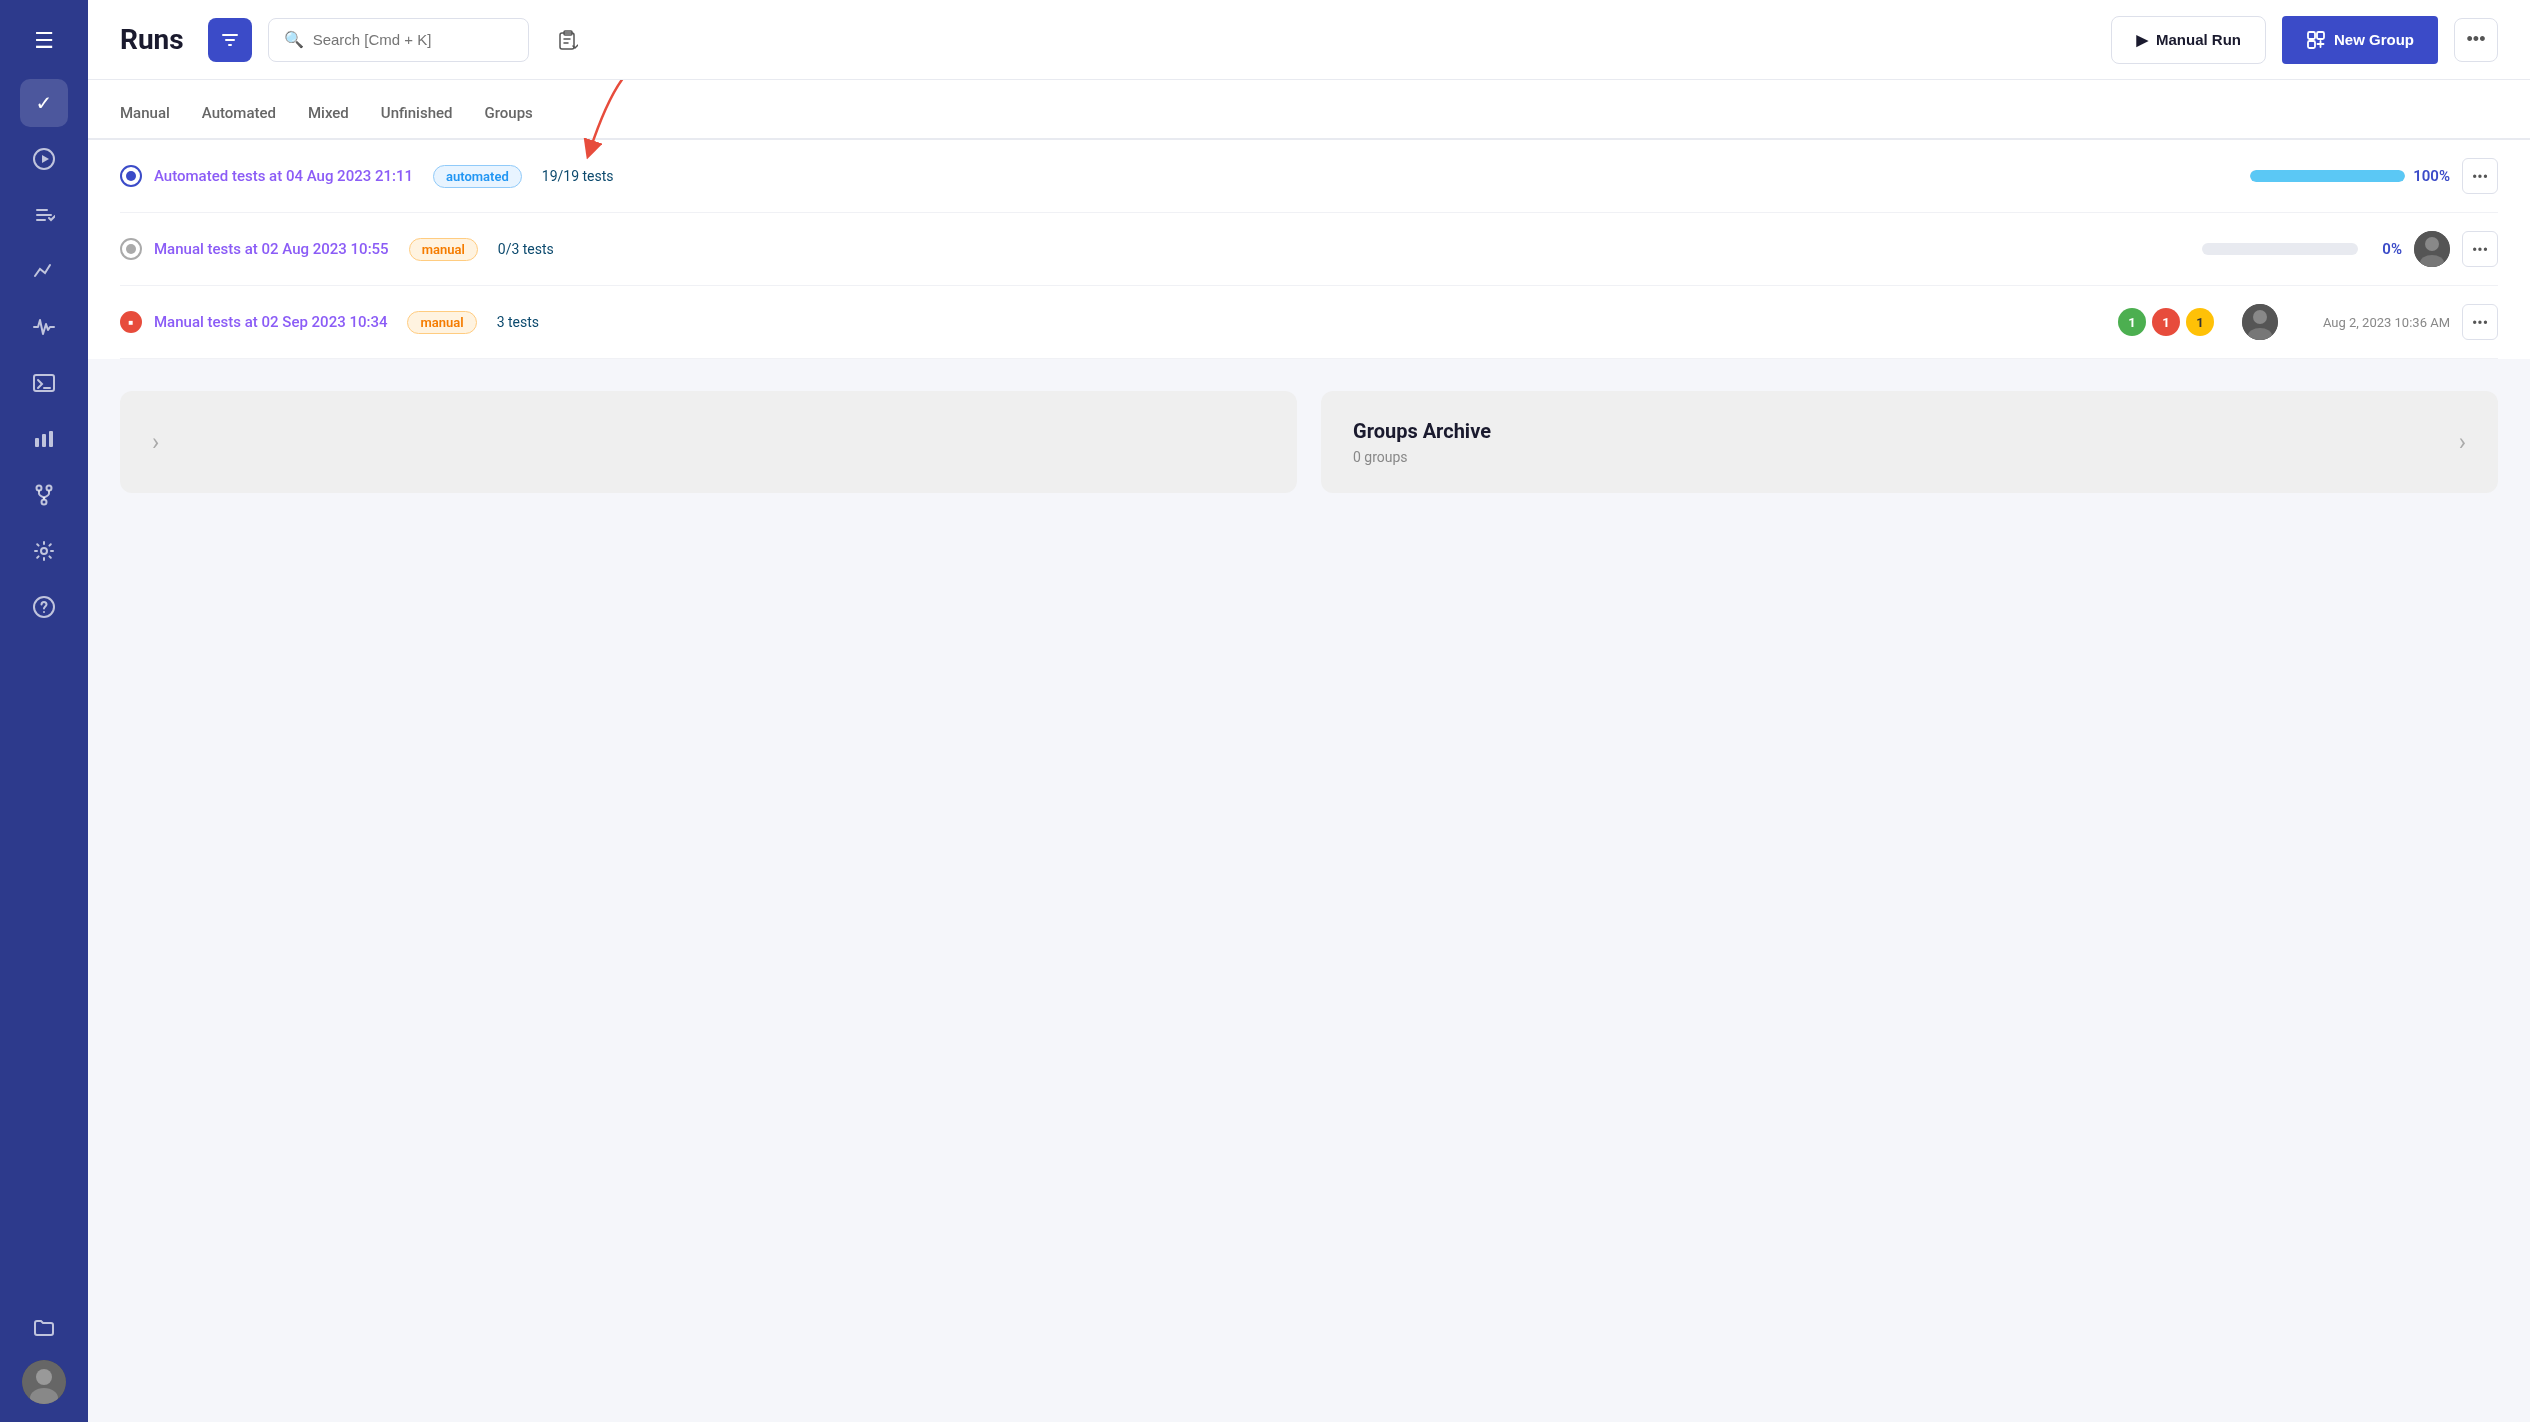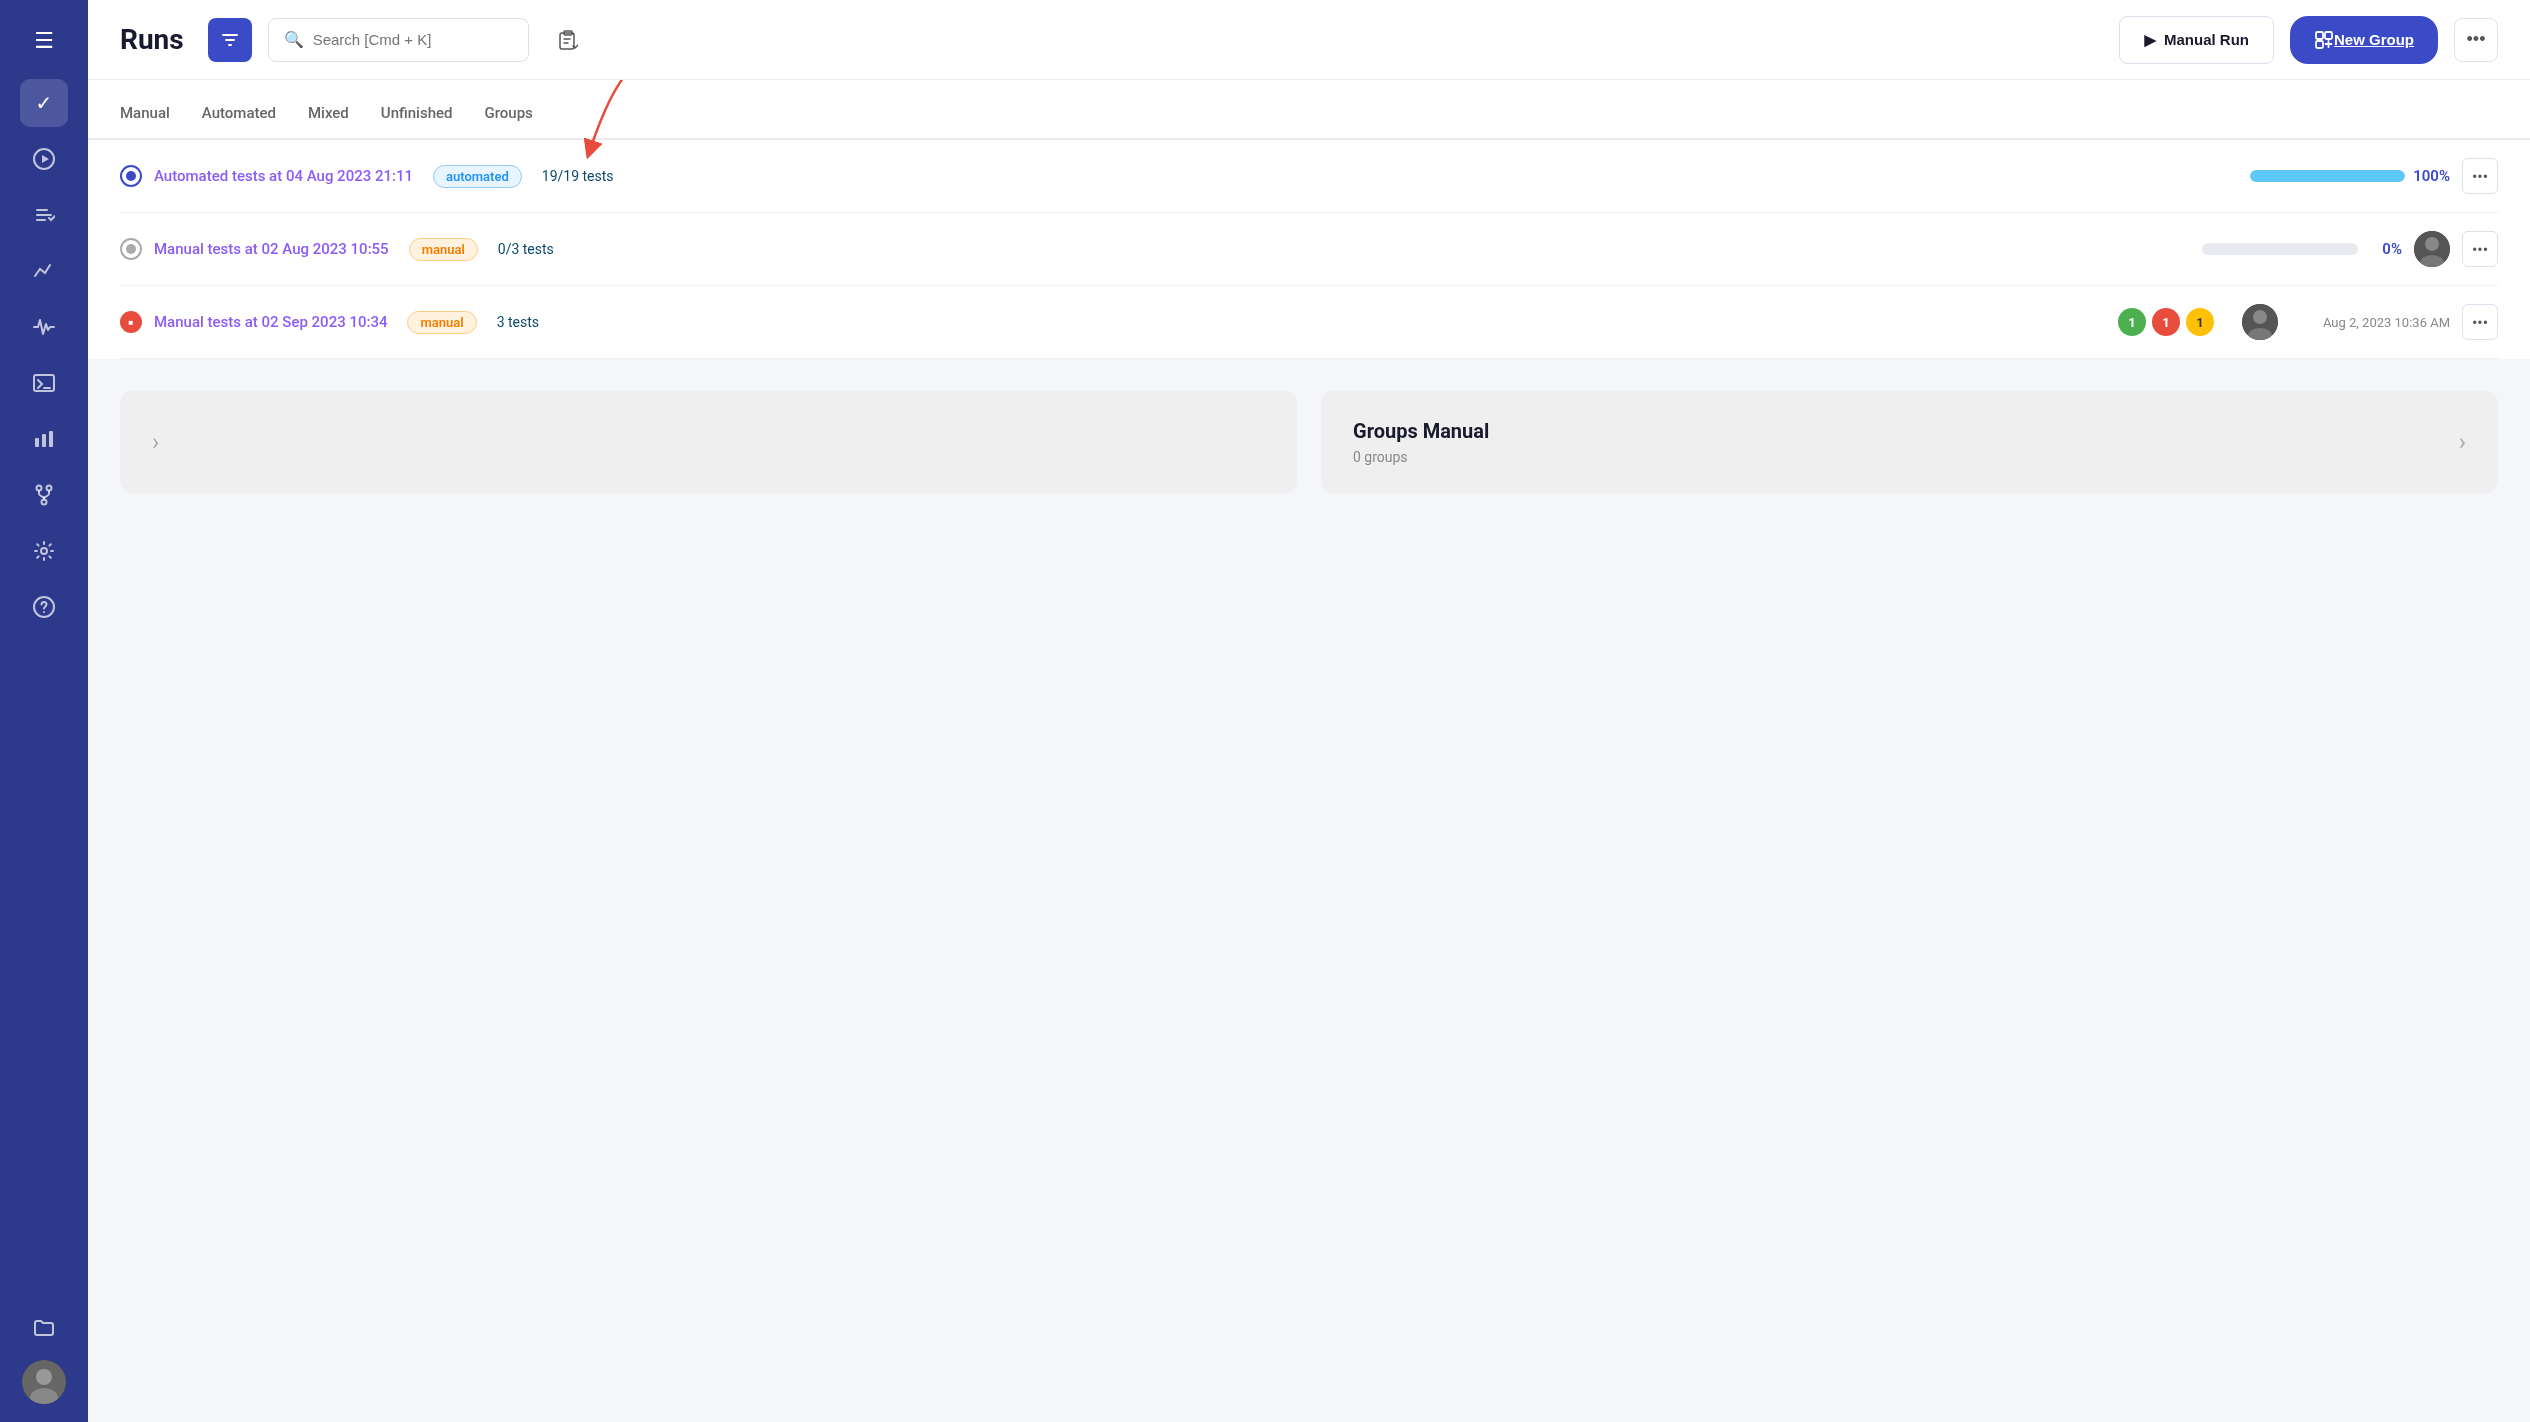--- a/index.html
+++ b/index.html
@@ -137,17 +137,16 @@
     .new-group-btn {
       display: flex;
       align-items: center;
-      gap: 0;
+      gap: 8px;
       padding: 0 24px;
       height: 48px;
       background: #3b4bc8;
       border: none;
-      border-radius: 18px;
+      border-radius: 4px;
       font-size: 15px;
       font-weight: 600;
       color: white;
       cursor: pointer;
-      text-decoration: underline;
     }
     .more-btn {
       width: 44px;

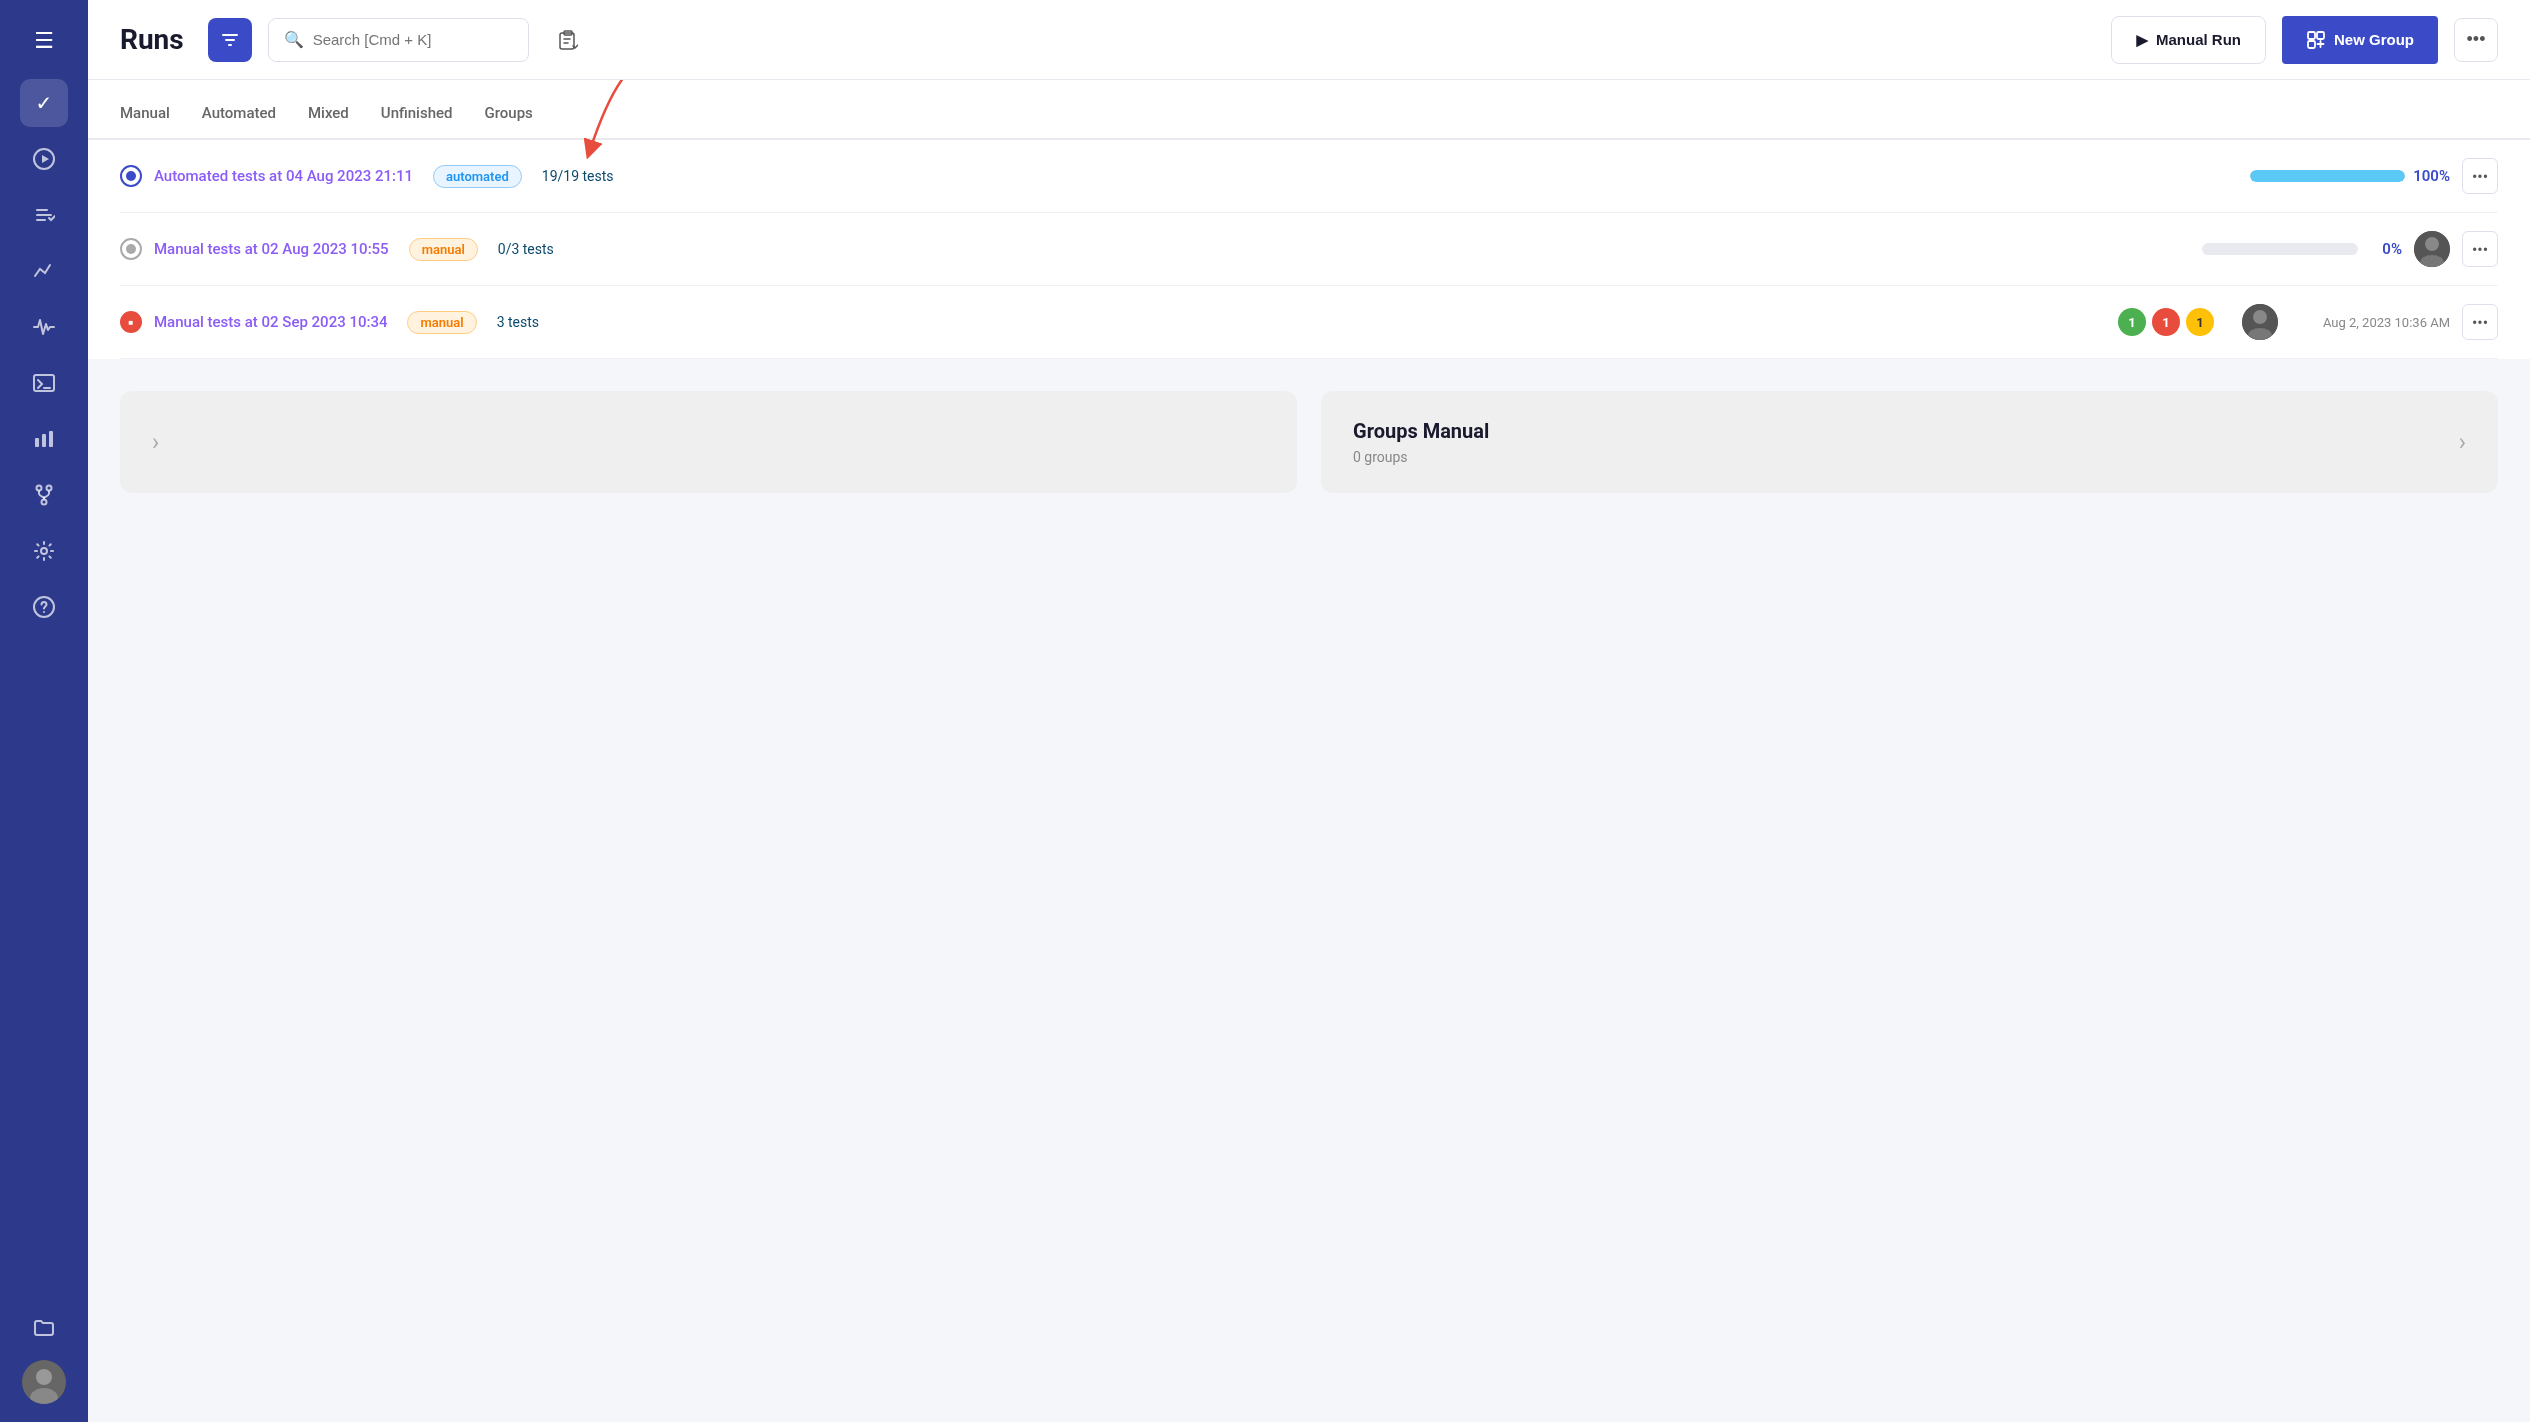--- a/index.html
+++ b/index.html
@@ -586,7 +586,7 @@
       </div>
       <div class="archive-card">
         <div class="archive-card-text">
-          <div class="archive-card-title">Groups Manual</div>
+          <div class="archive-card-title">Groups Archive</div>
           <div class="archive-card-subtitle">0 groups</div>
         </div>
         <div class="archive-chevron">›</div>

